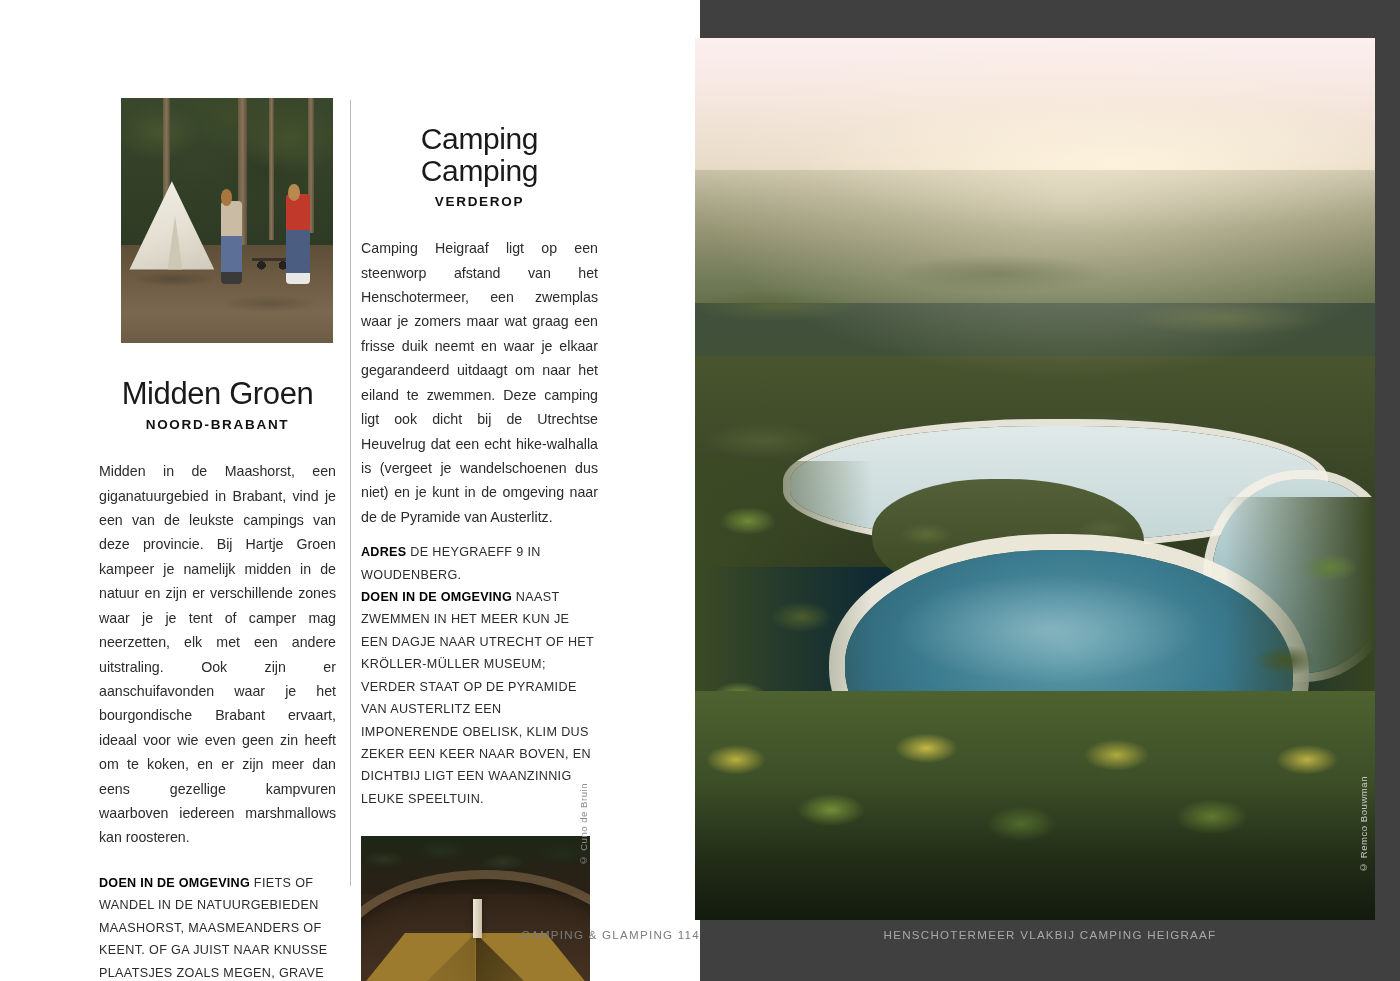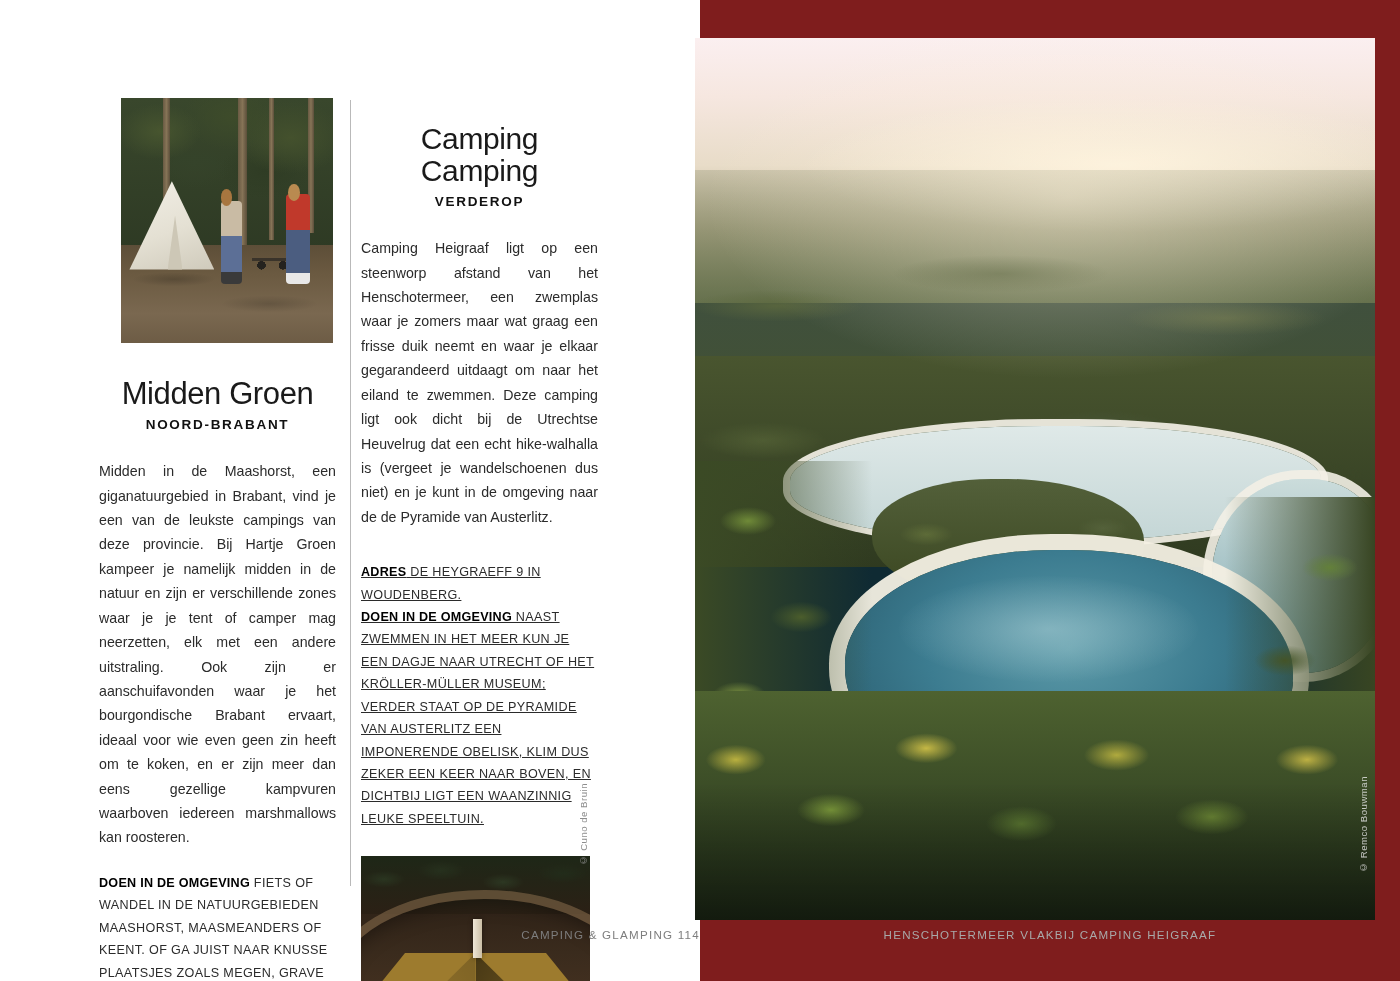--- a/index.html
+++ b/index.html
@@ -354,7 +354,7 @@
 
     <p class="body-text" style="margin-top:27px;">Camping Heigraaf ligt op een steenworp afstand van het Henschotermeer, een zwemplas waar je zomers maar wat graag een frisse duik neemt en waar je elkaar gegarandeerd uitdaagt om naar het eiland te zwemmen. Deze camping ligt ook dicht bij de Utrechtse Heuvelrug dat een echt hike-walhalla is (vergeet je wandelschoenen dus niet) en je kunt in de omgeving naar de de Pyramide van Austerlitz.</p>
 
-    <div class="caps-block" style="margin-top:32px;text-decoration:underline;">
+    <div class="caps-block" style="margin-top:12px;">
       <p><span class="lead">ADRES</span><span> DE HEYGRAEFF 9 IN WOUDENBERG.</span></p>
       <p><span class="lead">DOEN IN DE OMGEVING</span><span> NAAST ZWEMMEN IN HET MEER KUN JE EEN DAGJE NAAR UTRECHT OF HET KRÖLLER-MÜLLER MUSEUM; VERDER STAAT OP DE PYRAMIDE VAN AUSTERLITZ EEN IMPONERENDE OBELISK, KLIM DUS ZEKER EEN KEER NAAR BOVEN, EN DICHTBIJ LIGT EEN WAANZINNIG LEUKE SPEELTUIN.</span></p>
     </div>

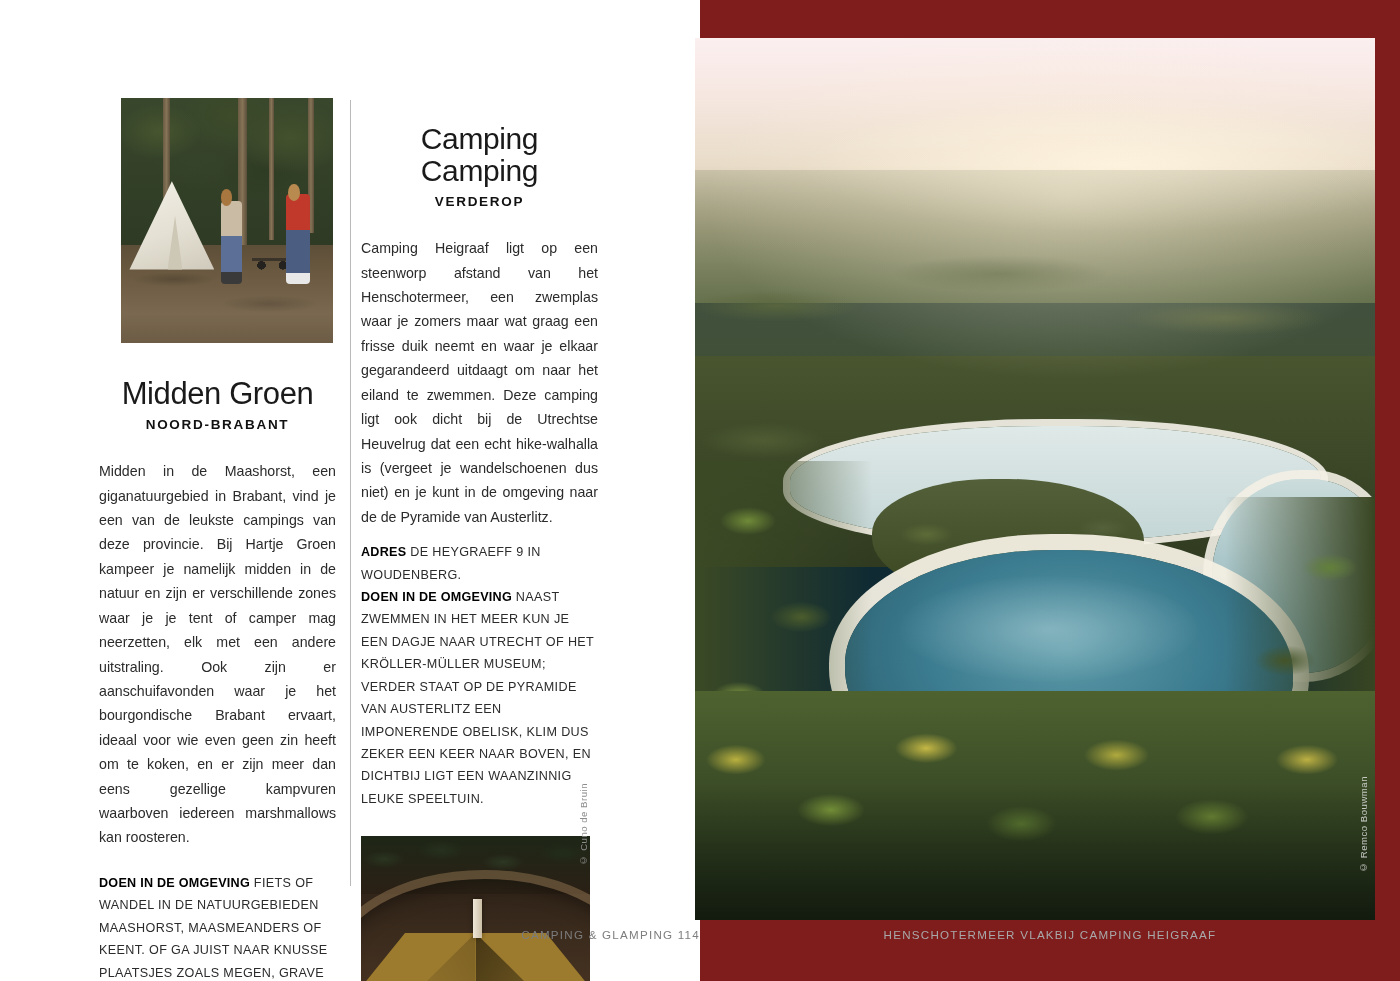--- a/index.html
+++ b/index.html
@@ -211,7 +211,7 @@
     position: absolute;
     left: 700px; top: 0;
     width: 700px; height: 981px;
-    background: #7f1d1d;
+    background: #404040;
   }
   #photo-lake {
     position: absolute;

